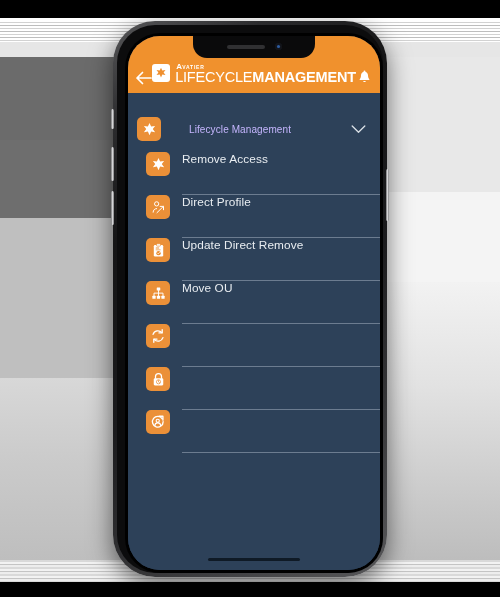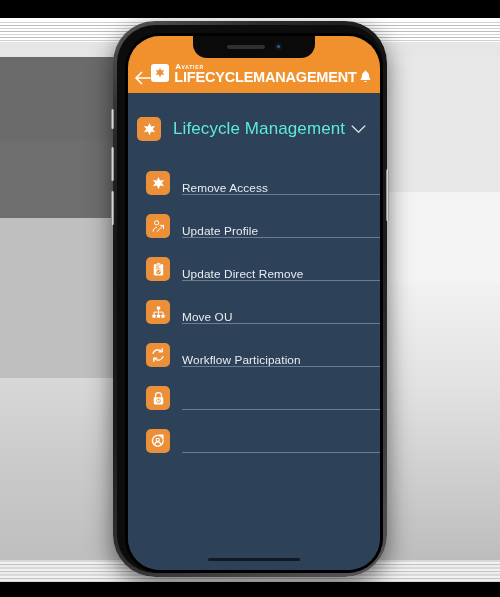--- a/index.html
+++ b/index.html
@@ -146,7 +146,7 @@
   #brand-main {
     font-size: 14.5px; color: #ffffff; letter-spacing: -0.2px; white-space: nowrap;
   }
-  #brand-main .light { font-weight: 700; }
+  #brand-main .light { font-weight: 400; }
   #brand-main .bold  { font-weight: 700; margin-top: 23px; }
   #bell {
     width: 30px; margin-right: 6px;

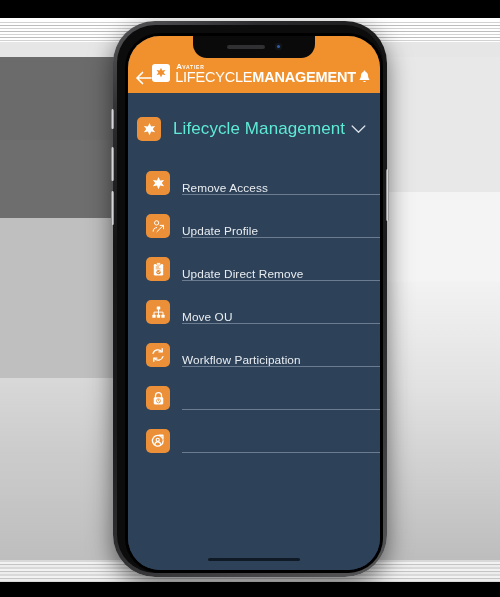--- a/index.html
+++ b/index.html
@@ -172,8 +172,8 @@
     flex: 0 0 auto;
   }
   #group-title {
-    flex: 1; margin-left: 12px;
-    color: #5eead4; font-size: 17px; font-weight: 400; letter-spacing: 0.1px;
+    flex: 1; margin-left: 28px;
+    color: #c4b5fd; font-size: 10px; font-weight: 400; letter-spacing: 0.1px;
   }
   #chevron { color: #d7dde4; display: flex; align-items: center; }
 

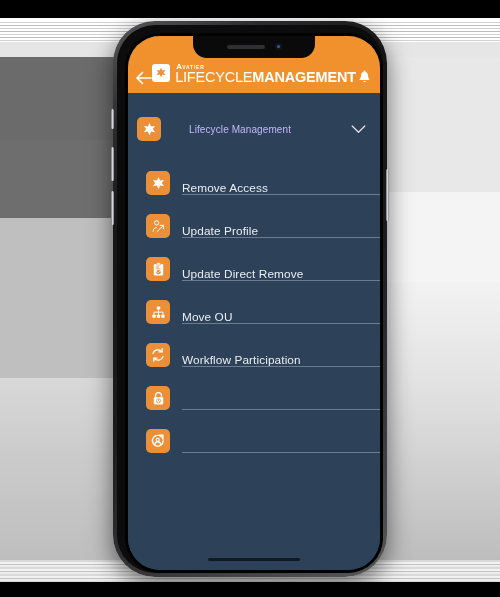--- a/index.html
+++ b/index.html
@@ -178,7 +178,7 @@
   #chevron { color: #d7dde4; display: flex; align-items: center; }
 
   .menu-item {
-    display: flex; align-items: flex-end;
+    display: flex; align-items: flex-start;
     height: 43px; padding-left: 18px; padding-right: 0;
     position: relative;
   }

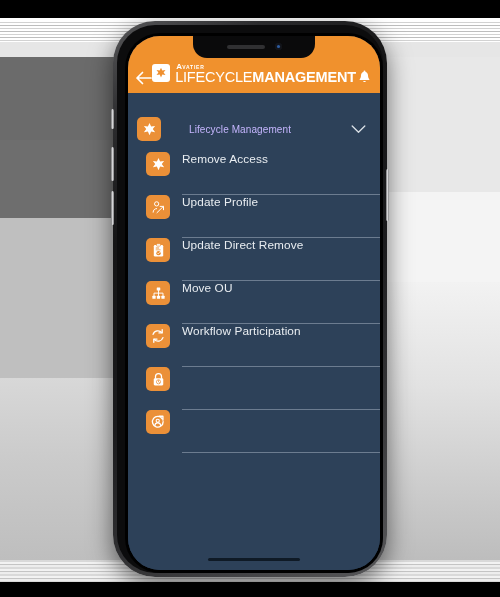--- a/index.html
+++ b/index.html
@@ -302,7 +302,7 @@
                   <path d="M14.6 10.2 L20 10.2 L20 15.6" stroke="#ffffff" stroke-width="1.6" stroke-linecap="round" stroke-linejoin="round"></path>
                 </svg>
               </div>
-              <div class="label">Update Profile</div>
+              <div class="label">Direct Profile</div>
               <div class="divider"></div>
             </div>
 

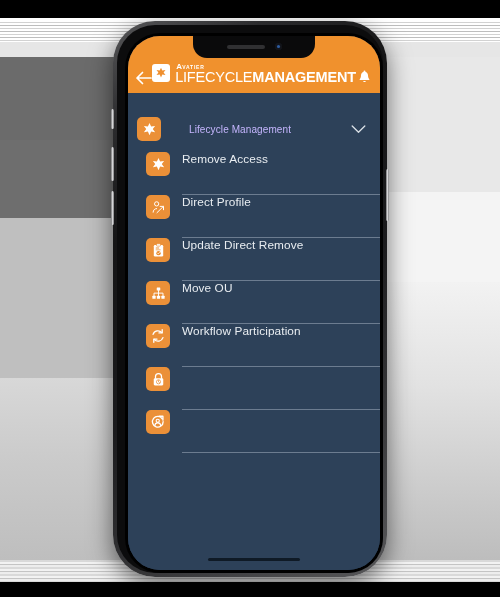--- a/index.html
+++ b/index.html
@@ -344,7 +344,6 @@
                   <path d="M5.7 21.4 L5.7 16.6 L10.5 16.6" stroke="#ffffff" stroke-width="2" stroke-linecap="round" stroke-linejoin="round"></path>
                 </svg>
               </div>
-              <div class="label">Workflow Participation</div>
               <div class="divider"></div>
             </div>
 

